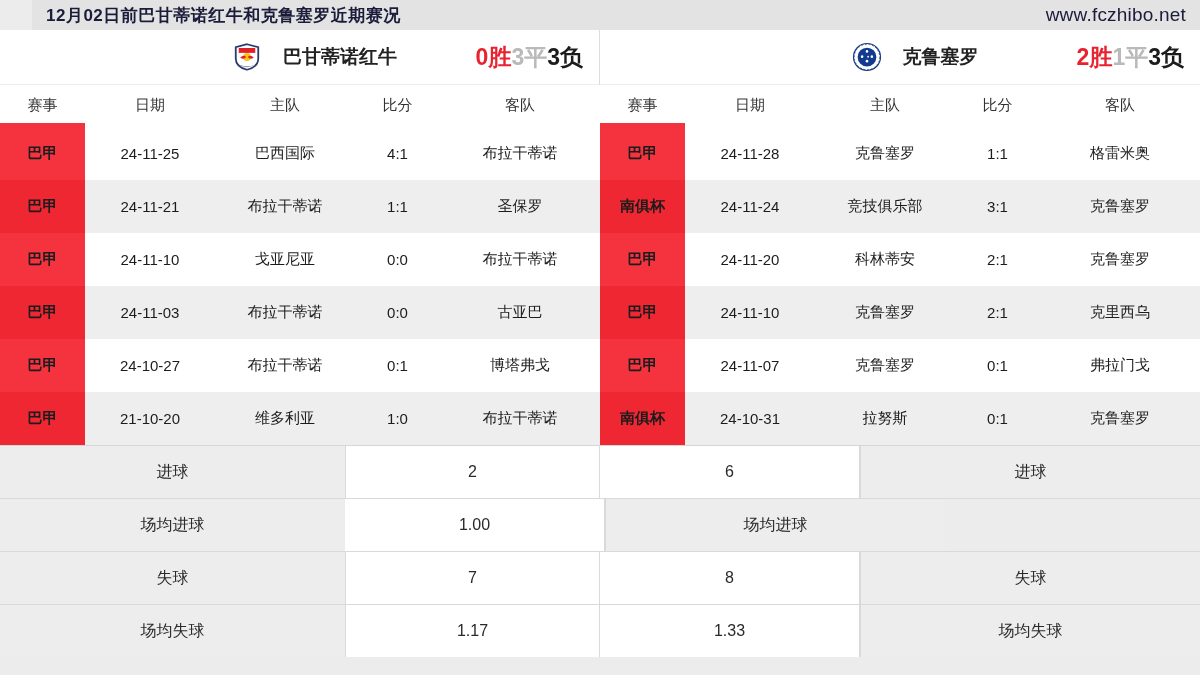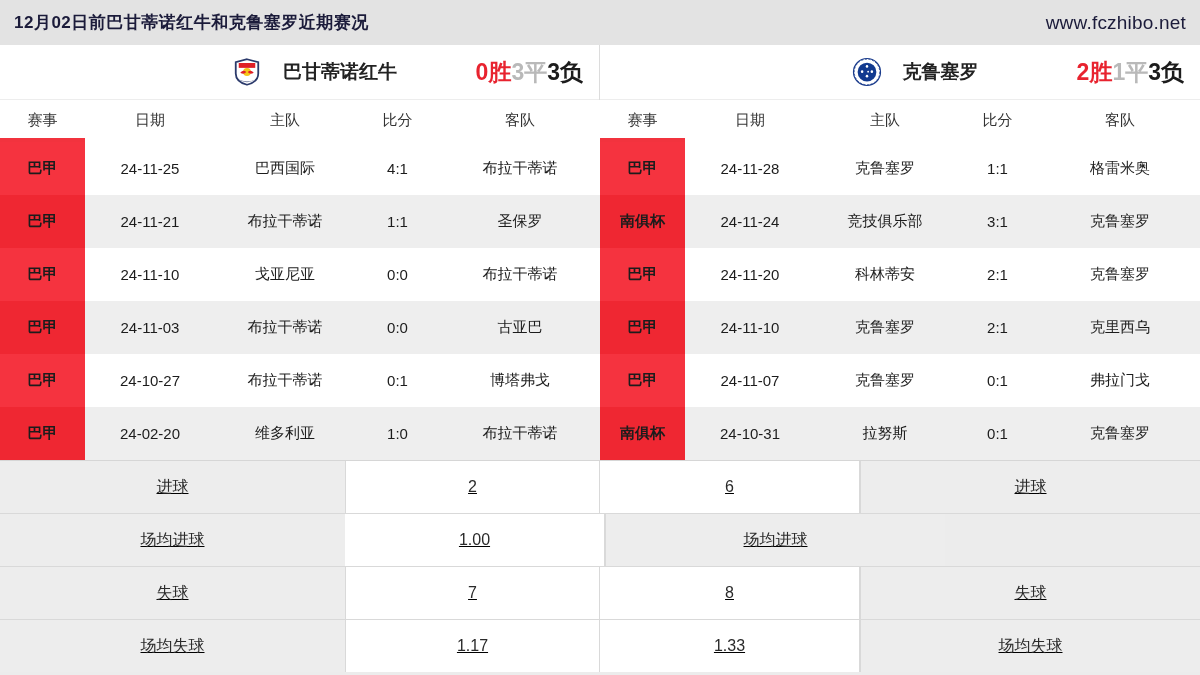--- a/index.html
+++ b/index.html
@@ -13,9 +13,9 @@
 
   
   .topbar {
-    height: 45px; background: #e3e3e3;
+    height: 30px; background: #e3e3e3;
     display: flex; align-items: center; justify-content: space-between;
-    padding: 0 14px; box-sizing: border-box;
+    padding: 0 14px; box-sizing: border-box; margin-left: 32px;
   }
   .topbar .title {
     font-size: 17px; font-weight: bold; color: #1b1b3a; letter-spacing: .5px;

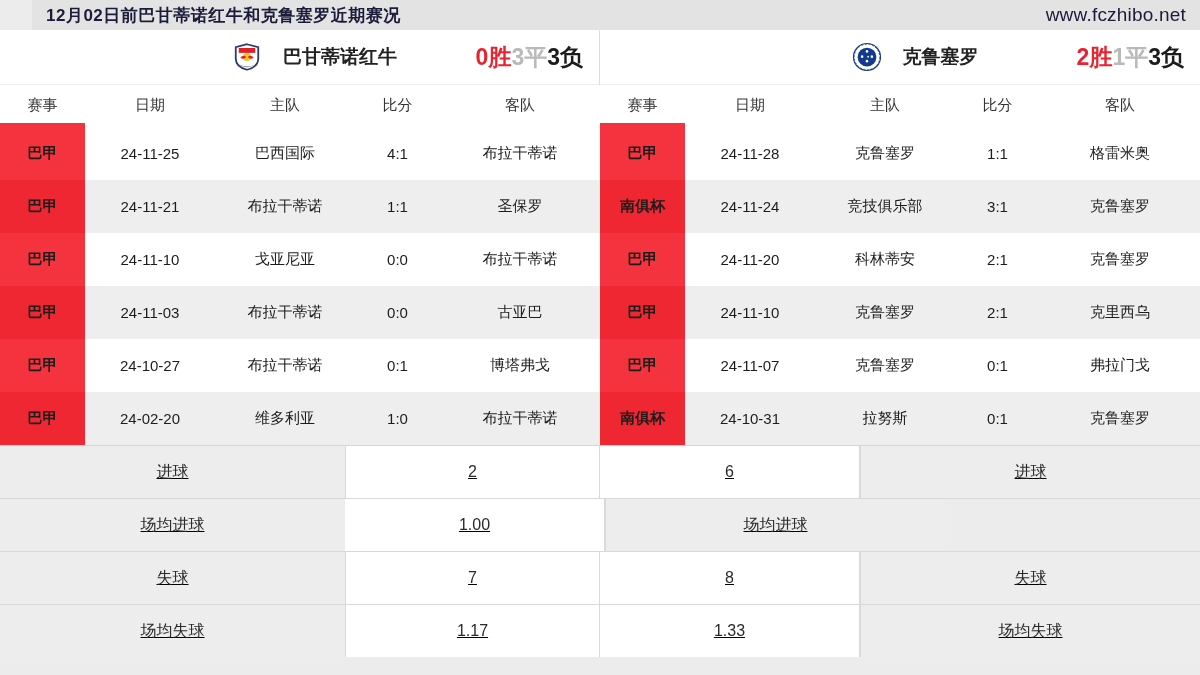--- a/index.html
+++ b/index.html
@@ -180,7 +180,7 @@
           </tr>
           <tr class="r-even">
             <td class="badge">巴甲</td>
-            <td class="date">24-02-20</td>
+            <td class="date">21-10-20</td>
             <td>维多利亚</td>
             <td class="score">1:0</td>
             <td>布拉干蒂诺</td>

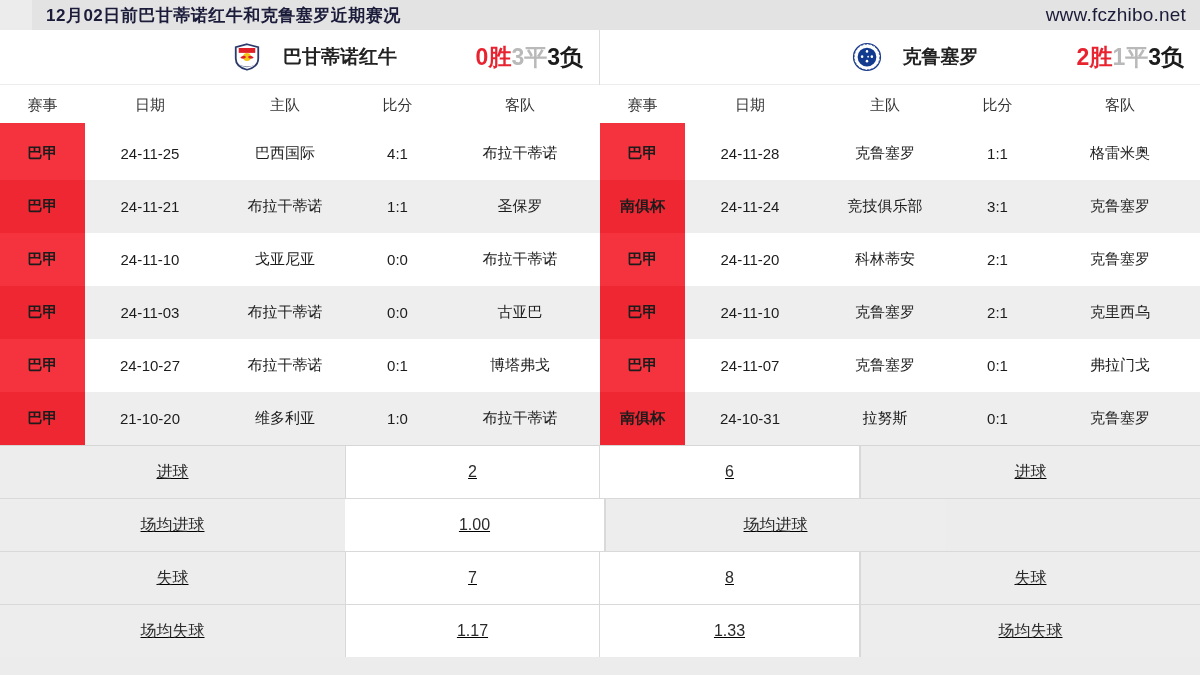--- a/index.html
+++ b/index.html
@@ -80,7 +80,7 @@
   col.c-away  { width: 160px; }
 
   
-  .stats { width: 1200px; border-top: 1px solid #d6d6d6; box-sizing: border-box; text-decoration: underline; }
+  .stats { width: 1200px; border-top: 1px solid #d6d6d6; box-sizing: border-box; }
   .stat-row { display: flex; height: 52px; border-bottom: 1px solid #d9d9d9; }
   .stat-row:last-child { border-bottom: none; }
   .stat-cell {

